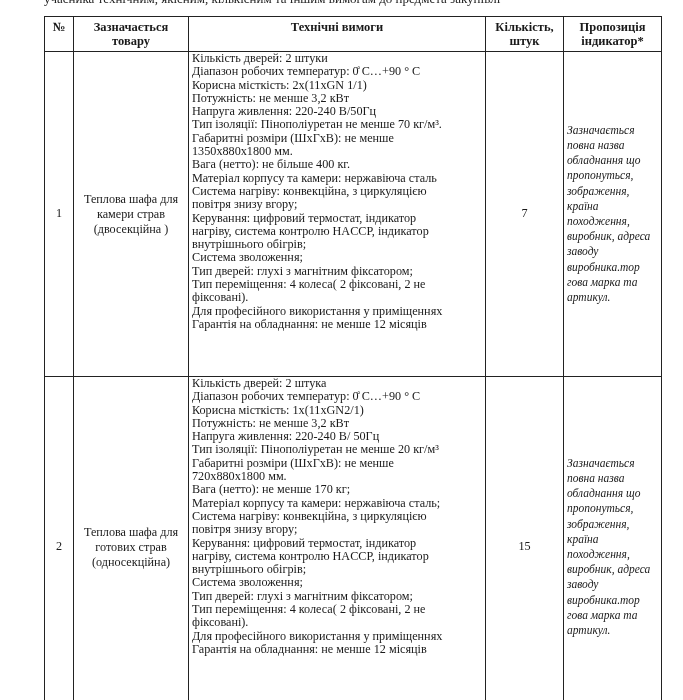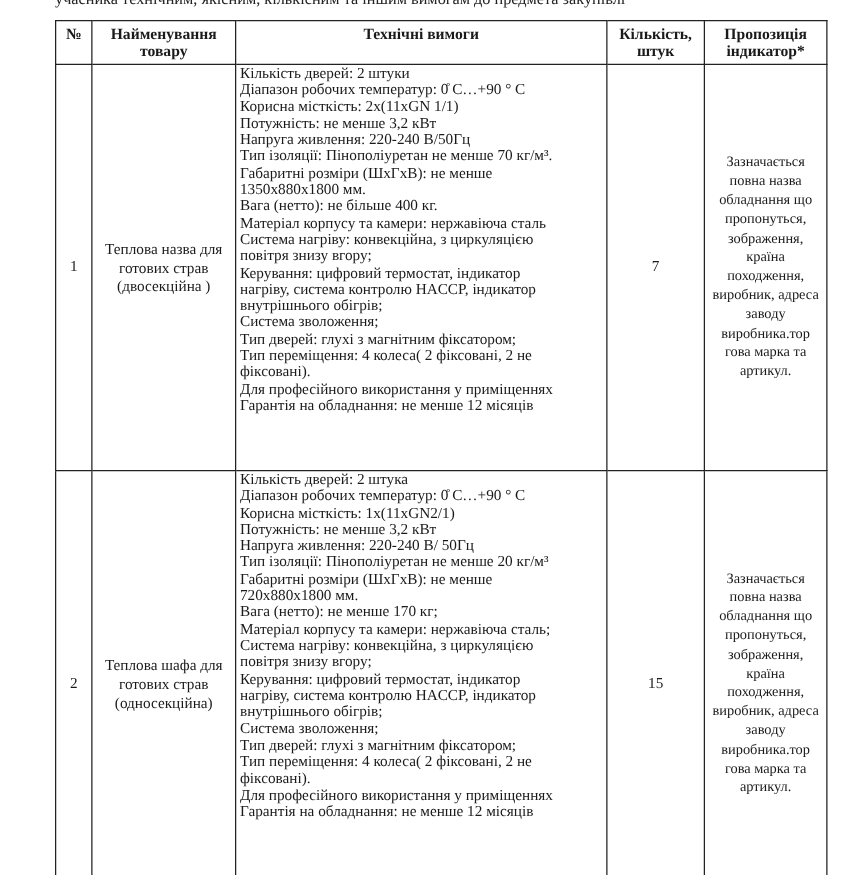--- a/index.html
+++ b/index.html
@@ -36,7 +36,7 @@
   <thead>
     <tr>
       <th>№</th>
-      <th>Найменування товару</th>
+      <th>Зазначається товару</th>
       <th>Технічні вимоги</th>
       <th>Кількість, штук</th>
       <th>Пропозиція індикатор*</th>

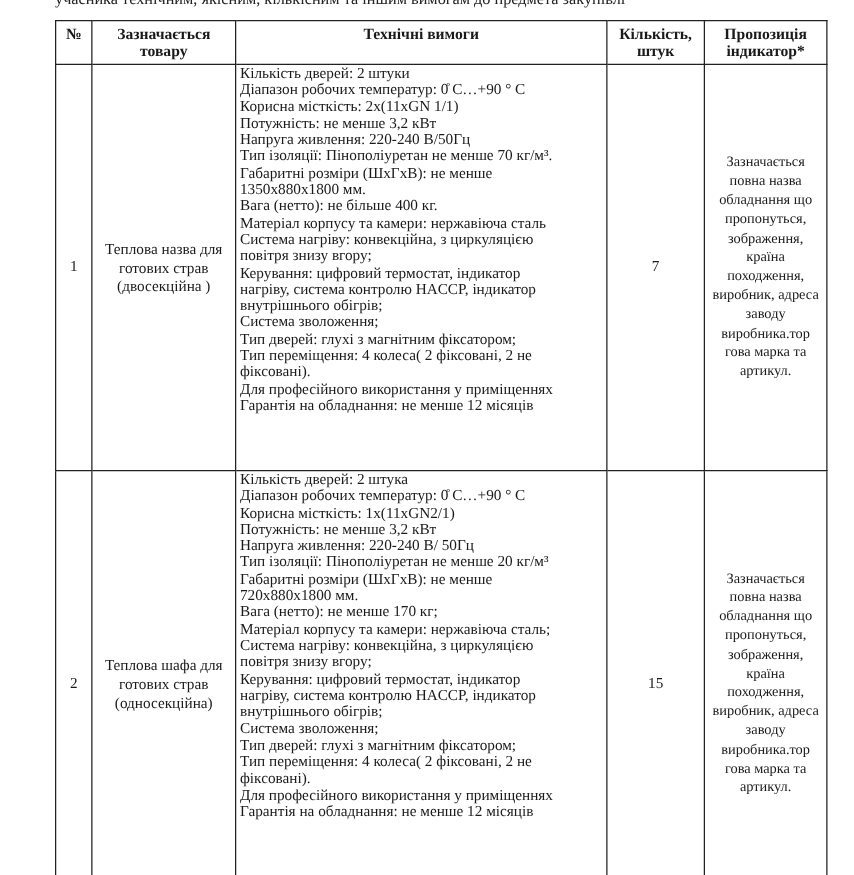--- a/index.html
+++ b/index.html
@@ -15,7 +15,7 @@
   td.tech { vertical-align:top; padding:1px 3px 0 6px; }
   td.tech div { white-space:nowrap; }
   td.qty { text-align:center; vertical-align:middle; }
-  td.prop { text-align:center; vertical-align:middle; font-size:11.5px;
+  td.prop { text-align:left; vertical-align:middle; font-style:italic; font-size:11.5px;
             line-height:15.2px; padding:0 6px; }
   .row1 td { height:324px; }
   .row2 td { height:340px; }

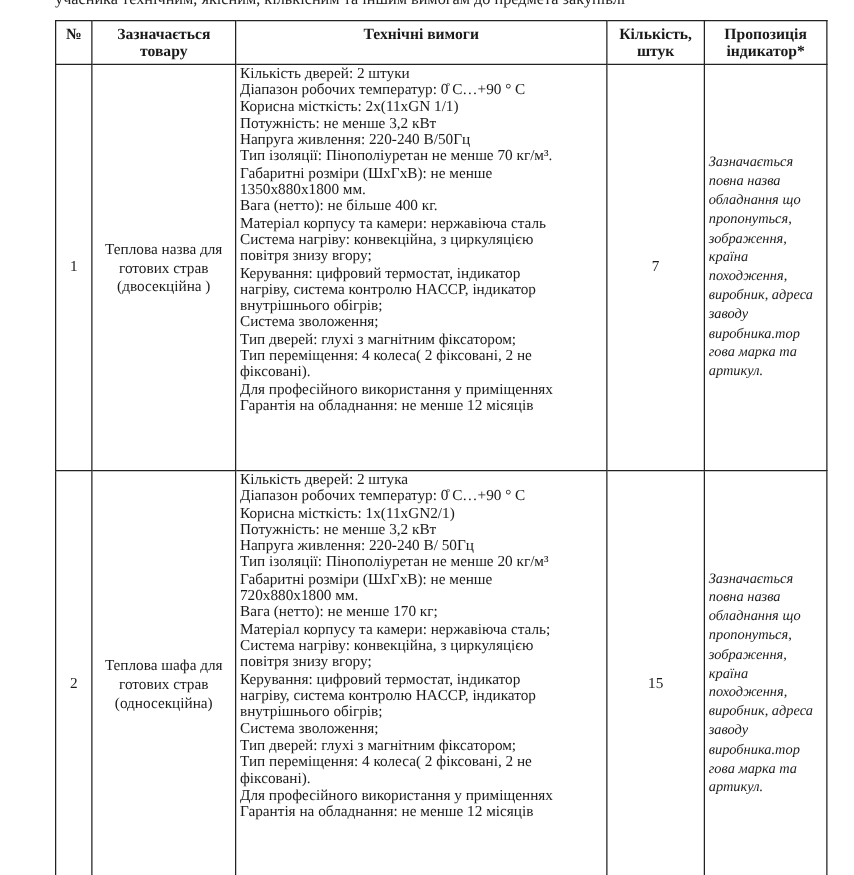--- a/index.html
+++ b/index.html
@@ -45,7 +45,7 @@
   <tbody>
     <tr class="row1">
       <td class="num">1</td>
-      <td class="name">Теплова назва для готових страв (двосекційна )</td>
+      <td class="name">Теплова шафа для камери страв (двосекційна )</td>
       <td class="tech">
           <div>Кількість дверей: 2 штуки</div>
           <div>Діапазон робочих температур: 0̊ С…+90 ° С</div>

